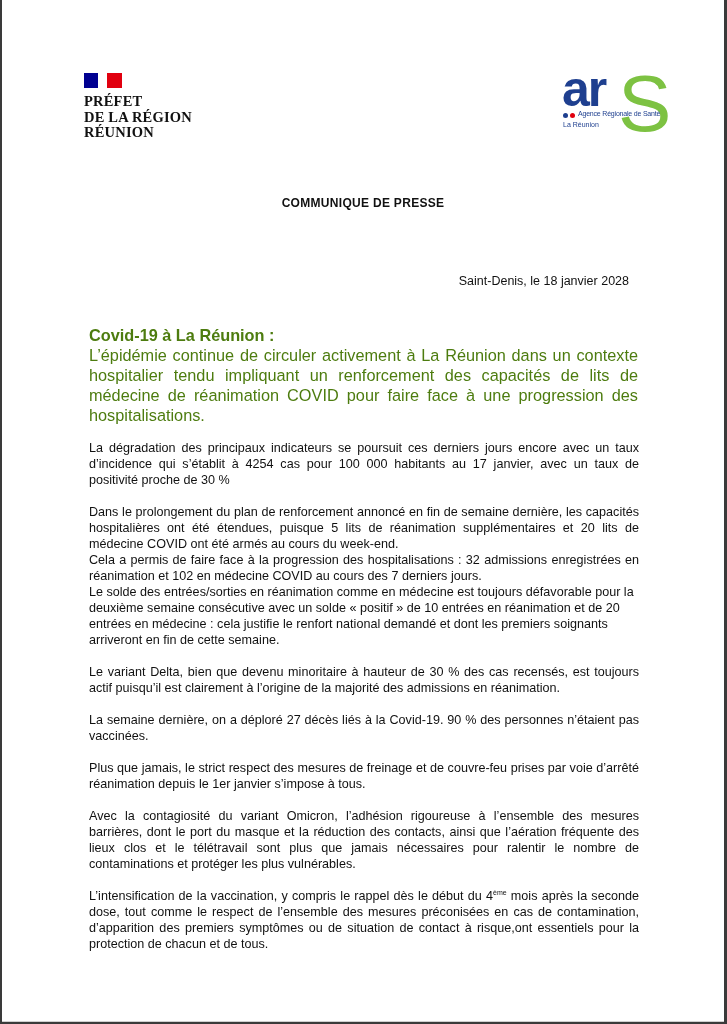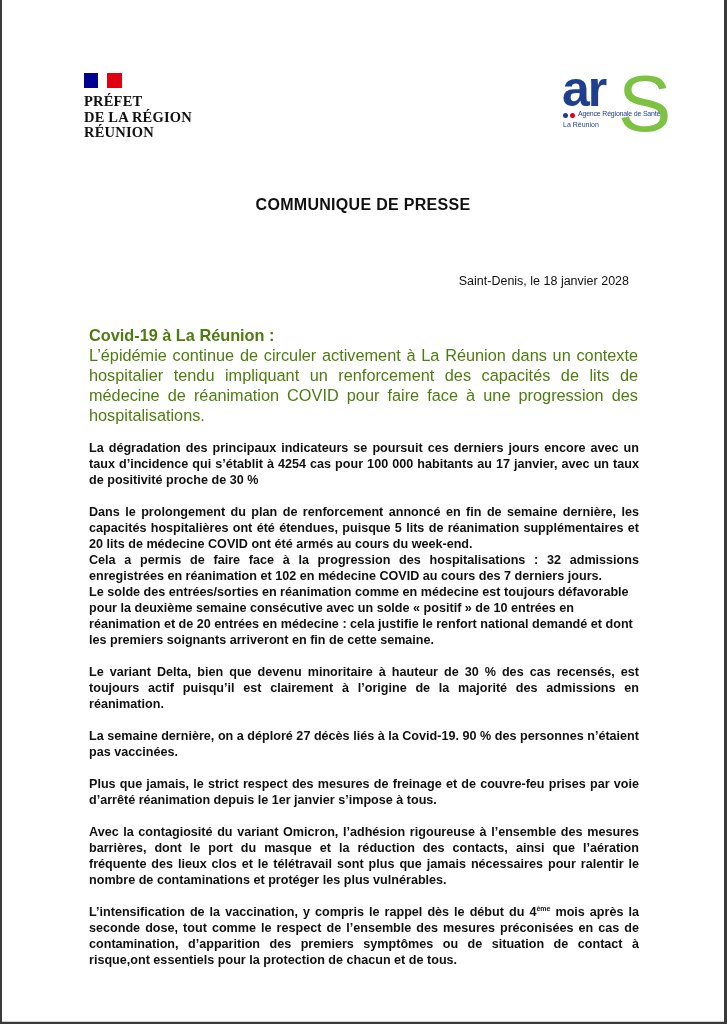--- a/index.html
+++ b/index.html
@@ -56,7 +56,7 @@
   
   .doc-title {
     position: absolute; left: 0; width: 722px; top: 196px; text-align: center;
-    font-size: 16px; font-weight: bold; letter-spacing: 0.3px; color: #111;
+    font-size: 12px; font-weight: bold; letter-spacing: 0.3px; color: #111;
   }
   .doc-date {
     position: absolute; right: 95px; top: 274px;

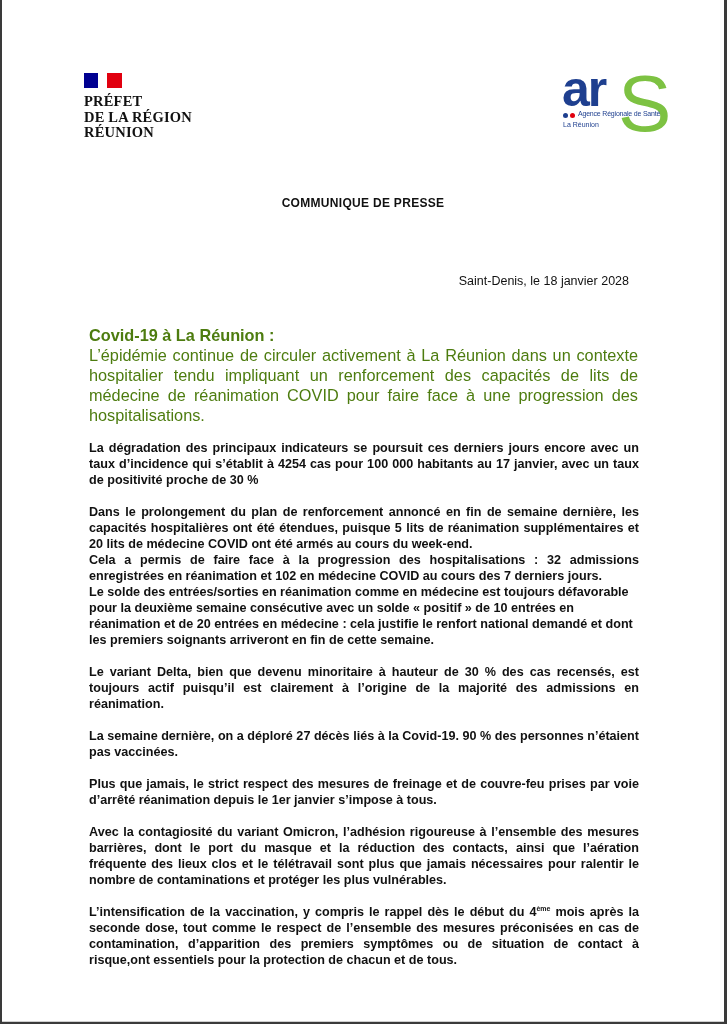--- a/index.html
+++ b/index.html
@@ -74,7 +74,7 @@
     position: absolute; left: 87px; width: 550px; top: 440px;
     font-size: 12.6px; line-height: 16px; color: #111;
   }
-  .body-text p { margin: 0 0 16px 0; text-align: justify; font-weight: bold; }
+  .body-text p { margin: 0 0 16px 0; text-align: justify; }
   .body-text p.tight { margin: 0; }
   .body-text p.left { text-align: left; }
   sup { font-size: 7px; line-height: 0; vertical-align: 5px; }

